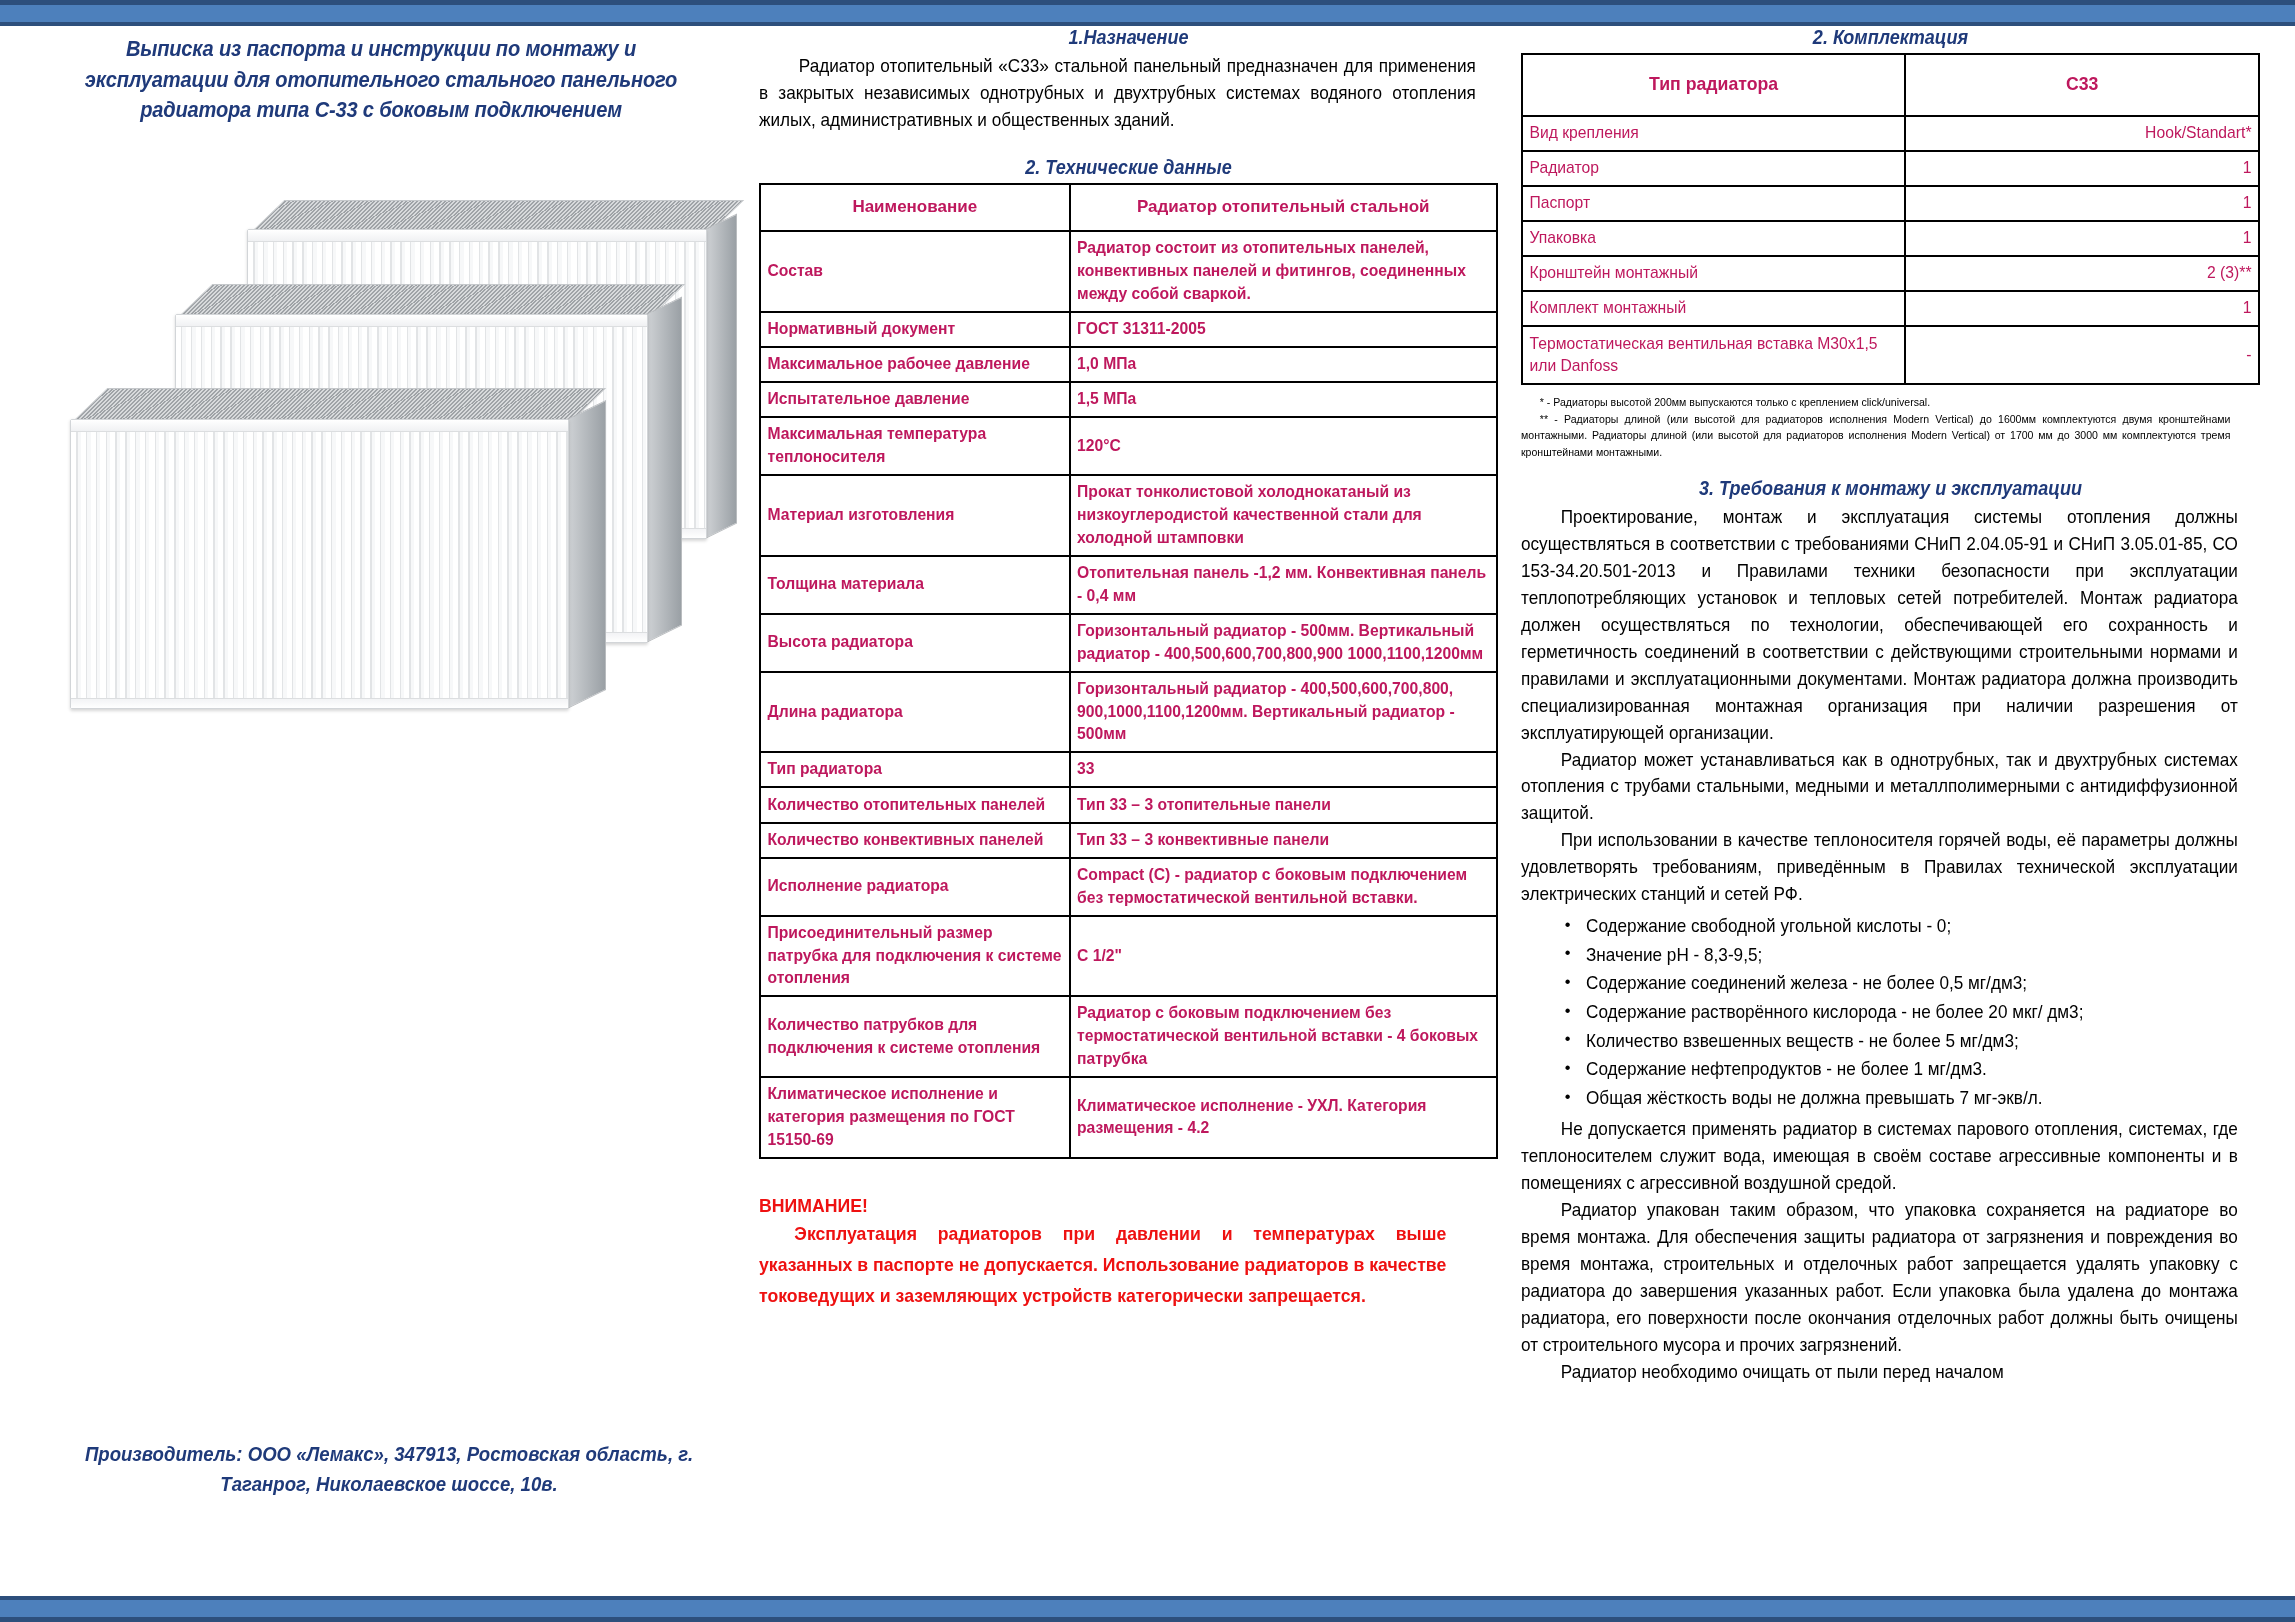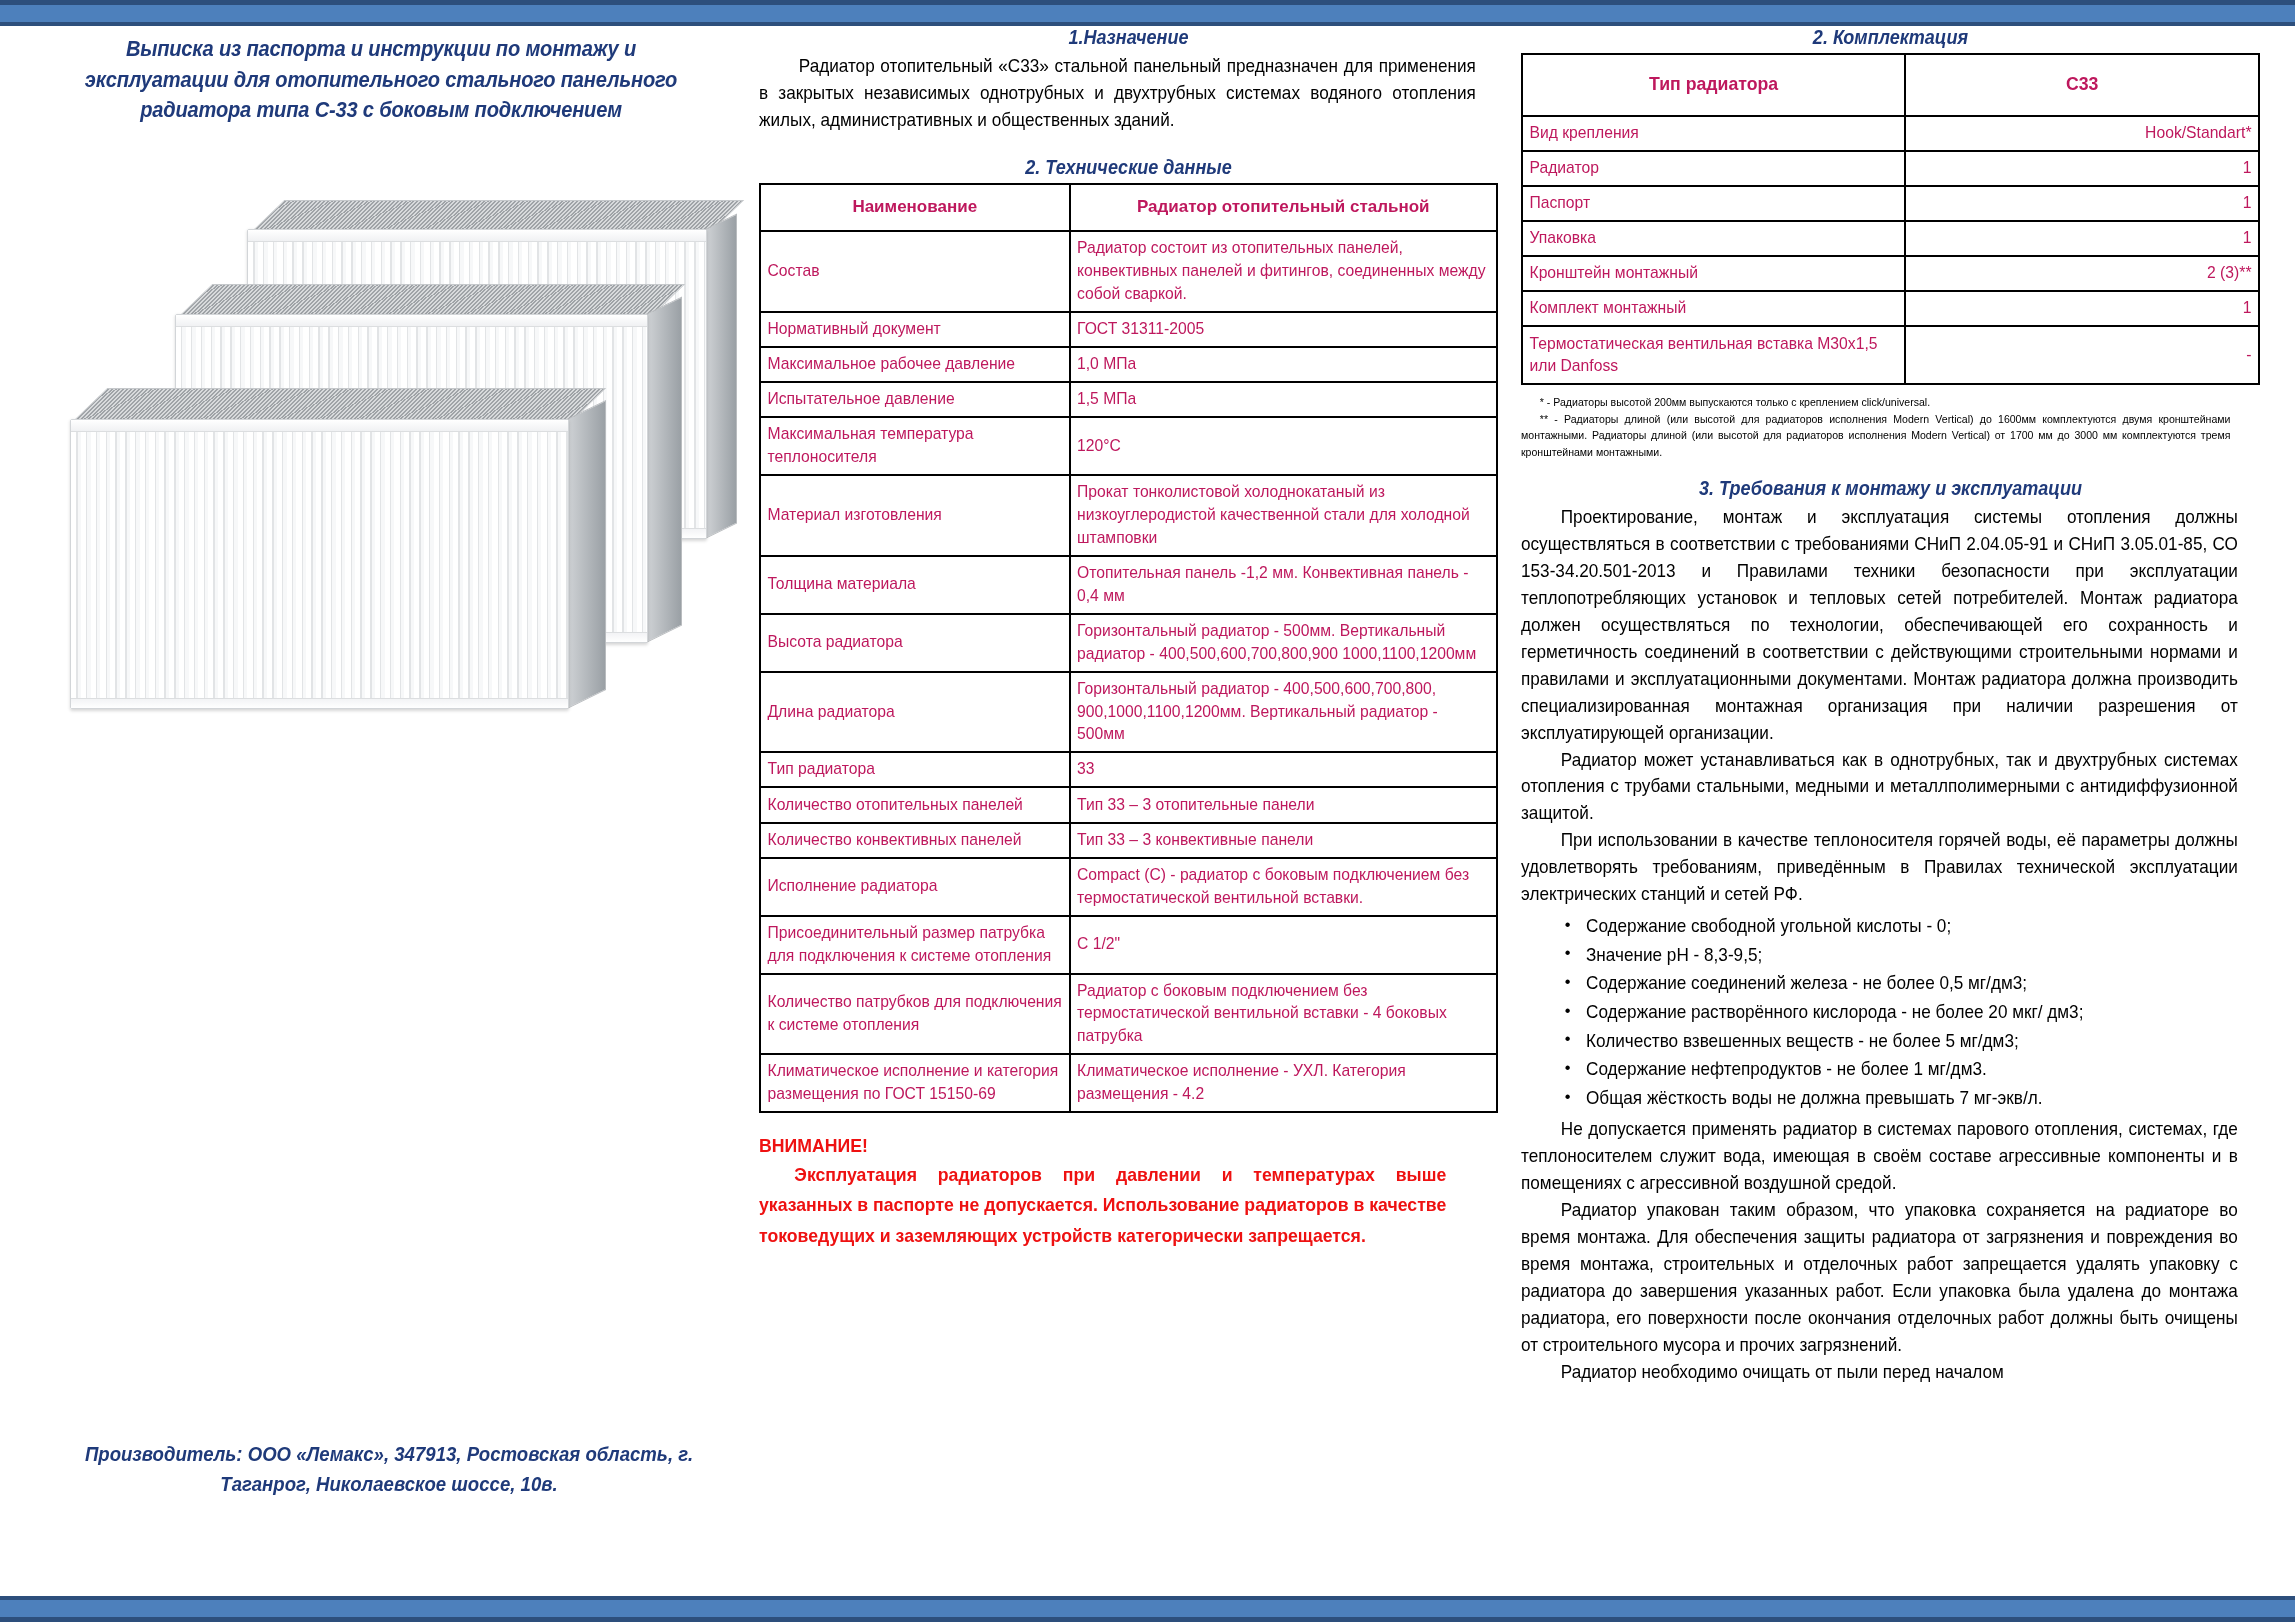--- a/index.html
+++ b/index.html
@@ -73,7 +73,7 @@
   #tbl-tech{margin-top:1.3px;}
   #tbl-tech col.c1{width:42%;}
   #tbl-tech col.c2{width:58%;}
-  #tbl-tech td{height:auto;}
+  #tbl-tech td{height:auto;font-weight:bold;}
 
   
   #tbl-kit col.c1{width:52%;}

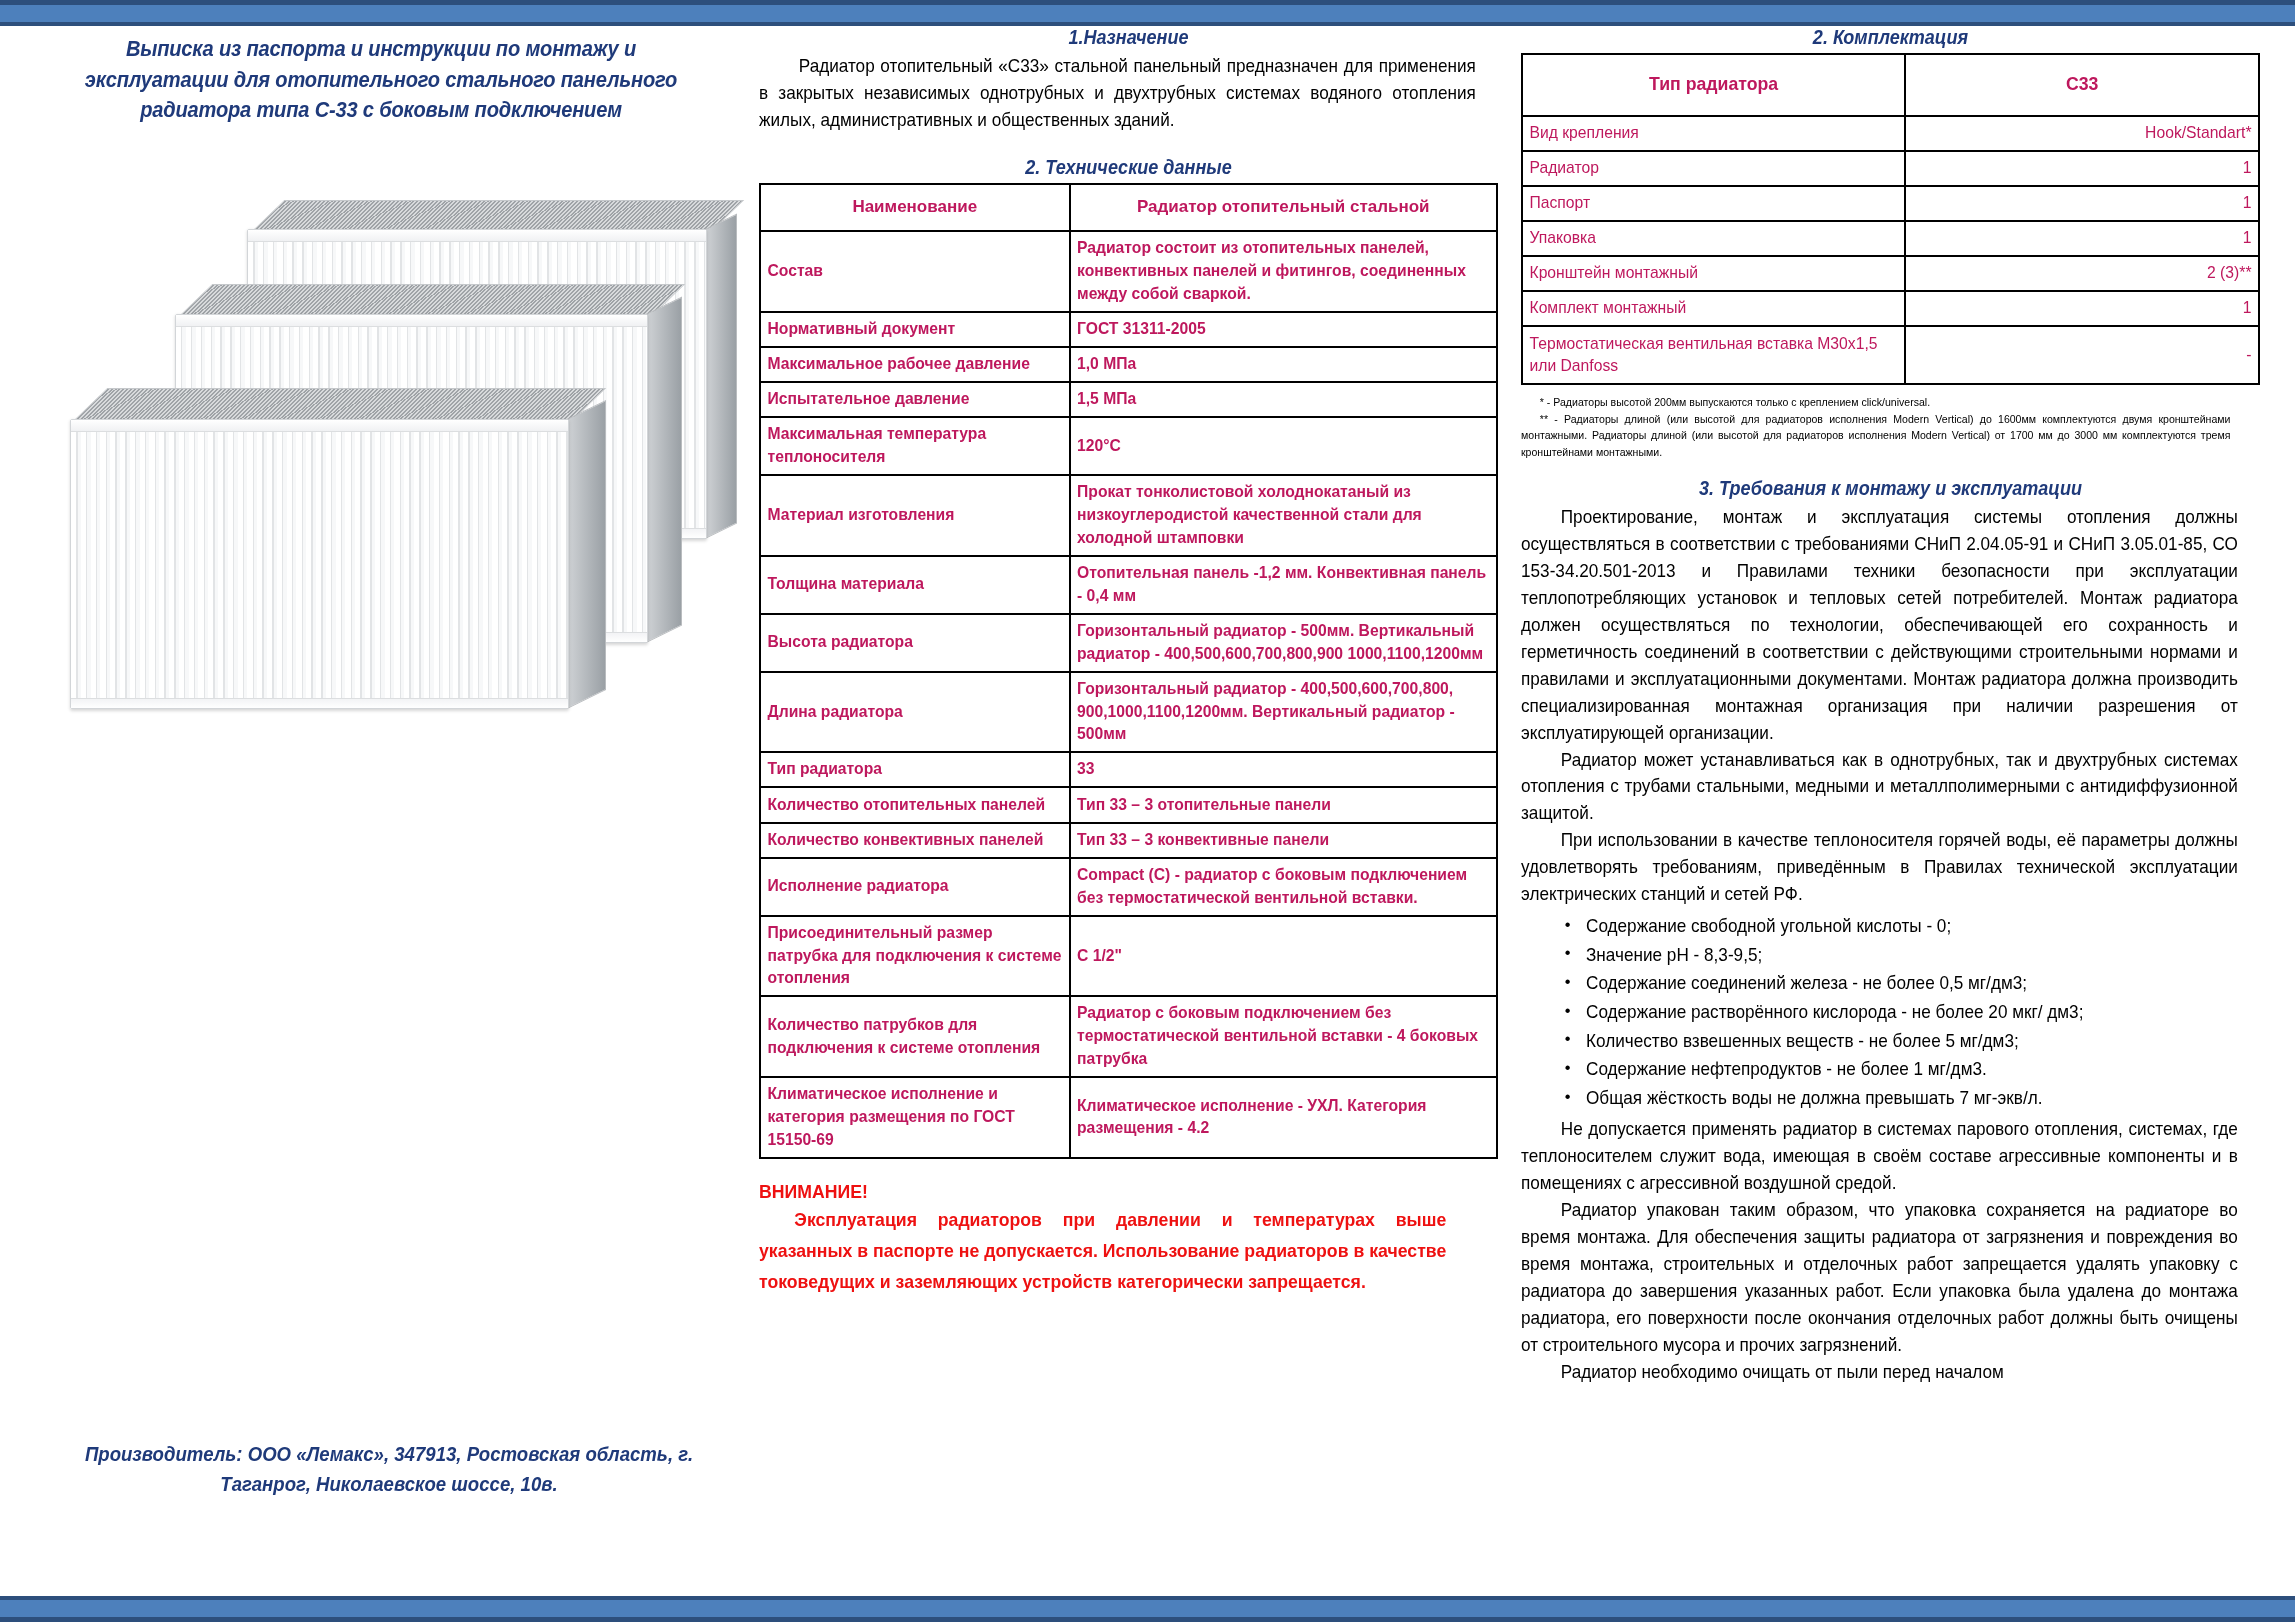--- a/index.html
+++ b/index.html
@@ -93,7 +93,7 @@
   .footnotes p.i{text-indent:19.6px;}
 
   
-  #warning{margin-top:22px;}
+  #warning{margin-top:36px;}
   .warn-title{
     color:#ee1111;font-weight:bold;font-size:19px;margin:0 0 2.6px 0;
     transform:scaleX(0.93);transform-origin:left top;

